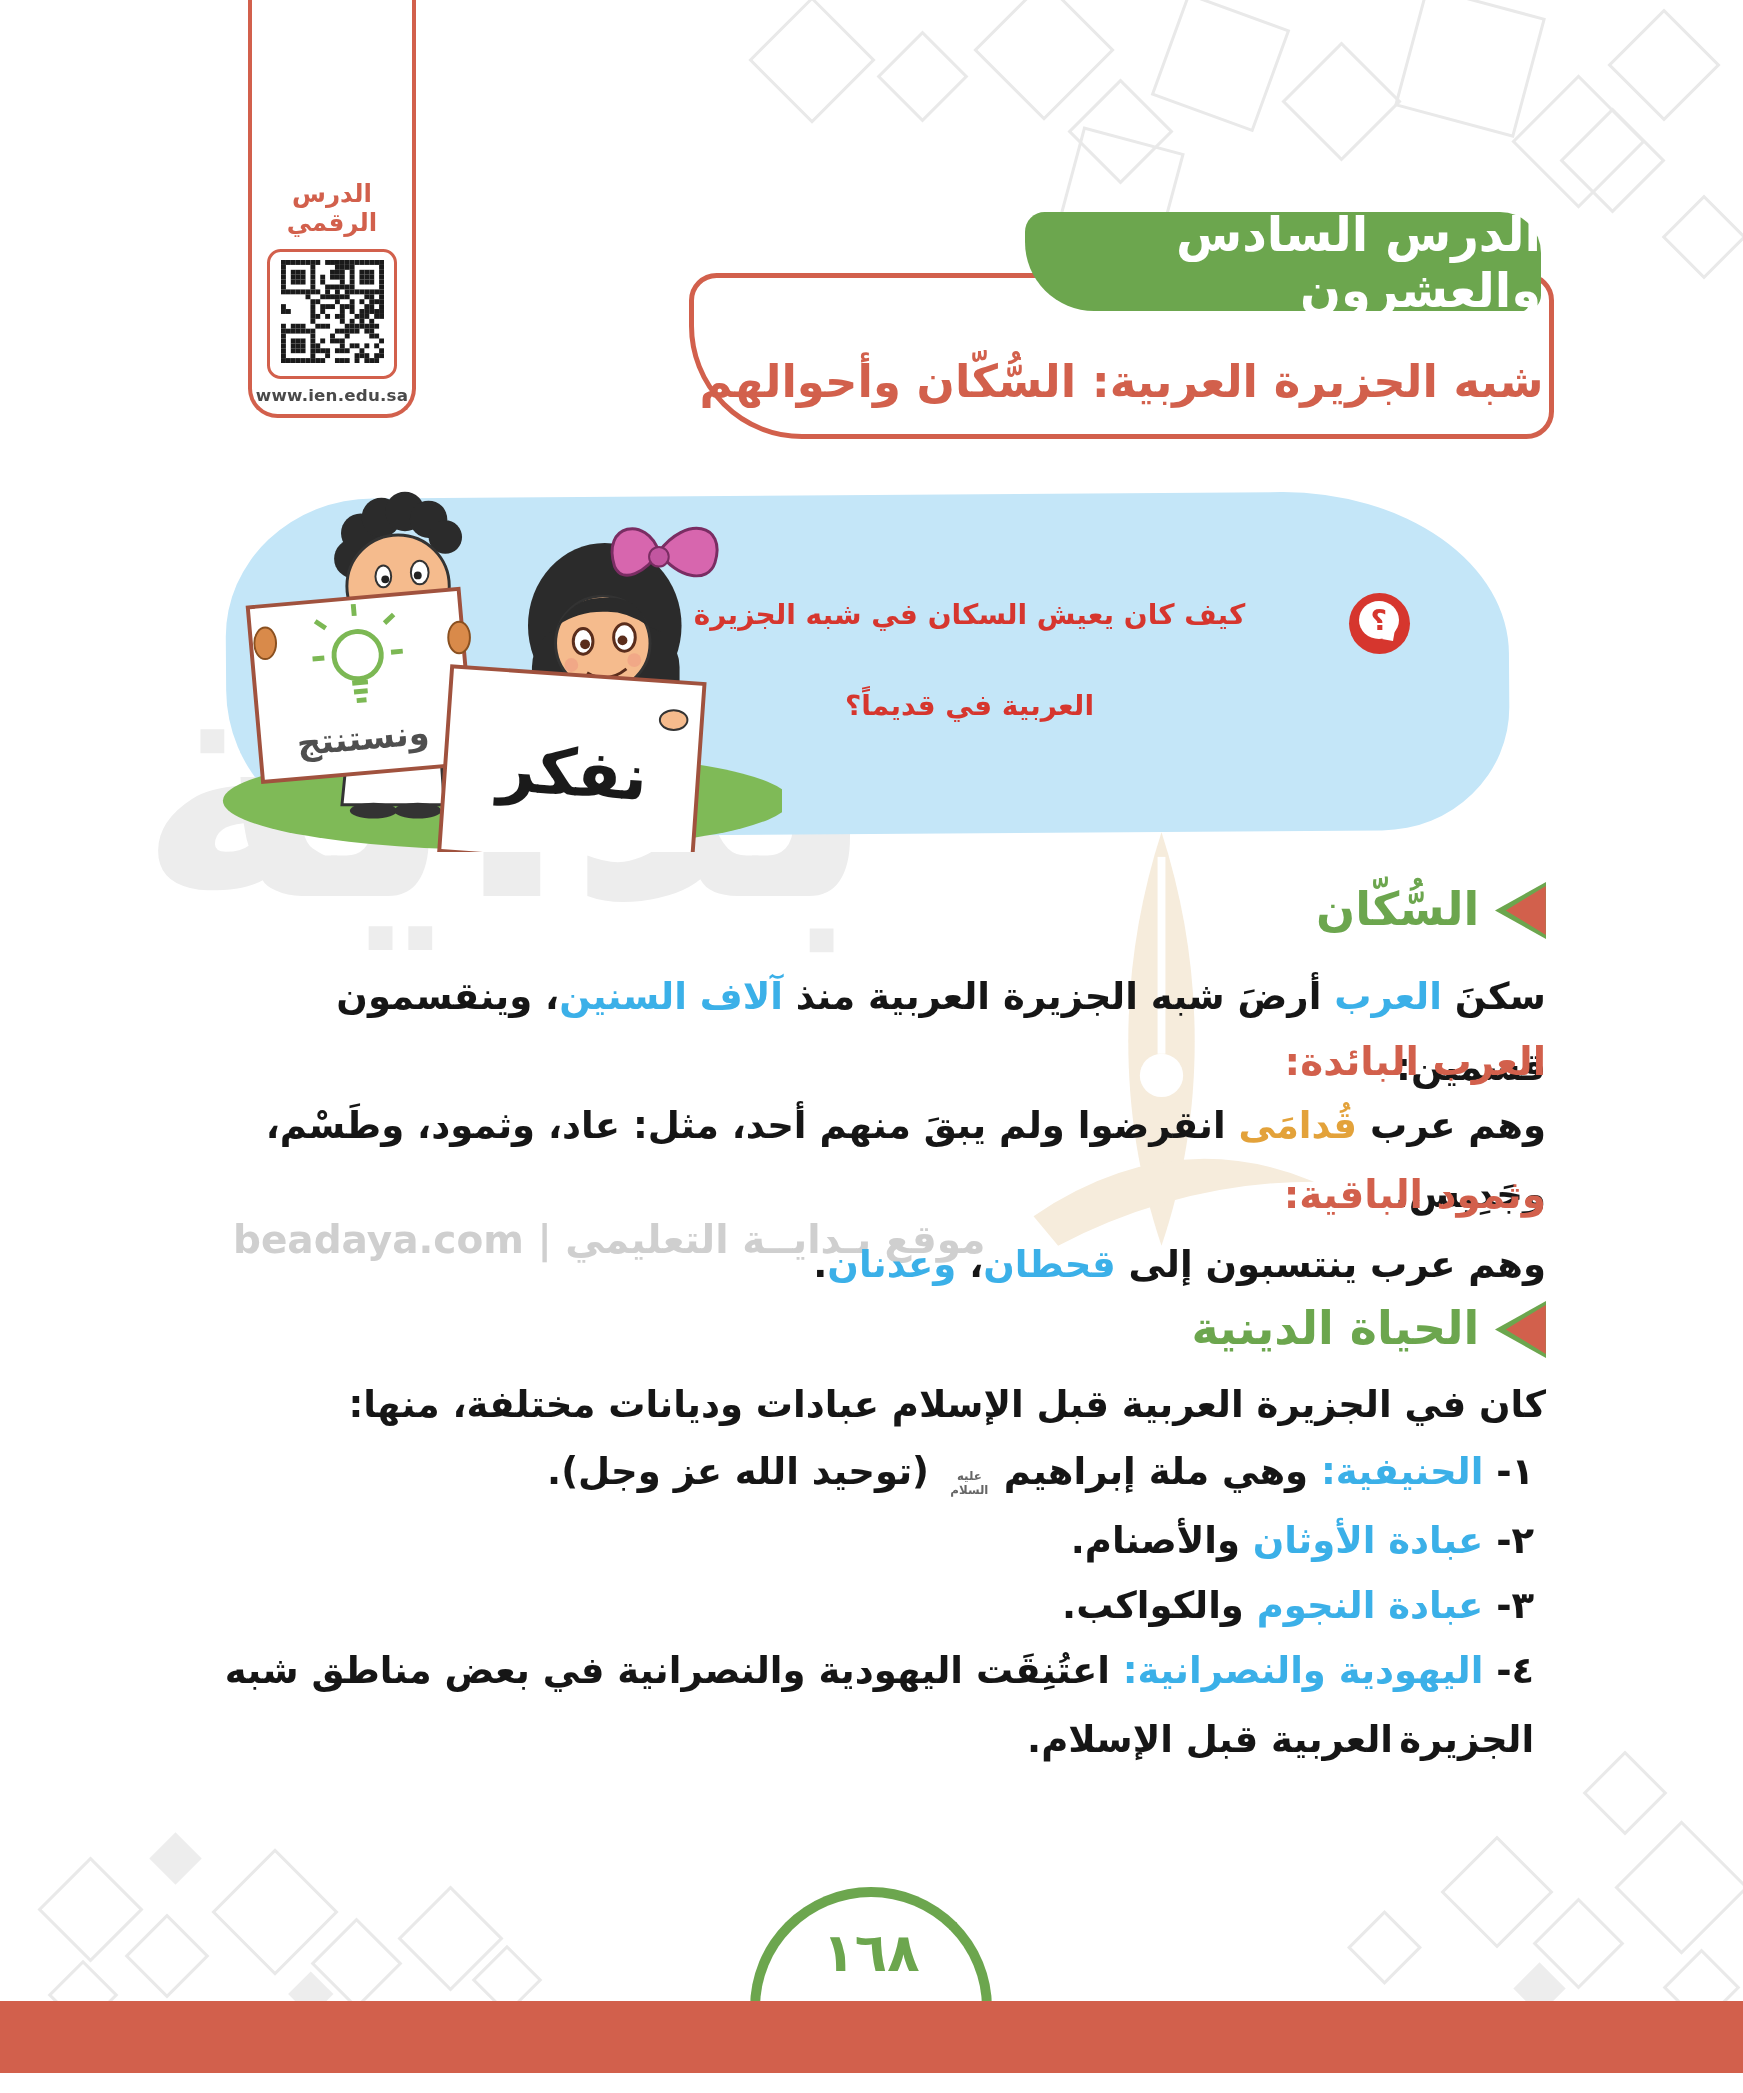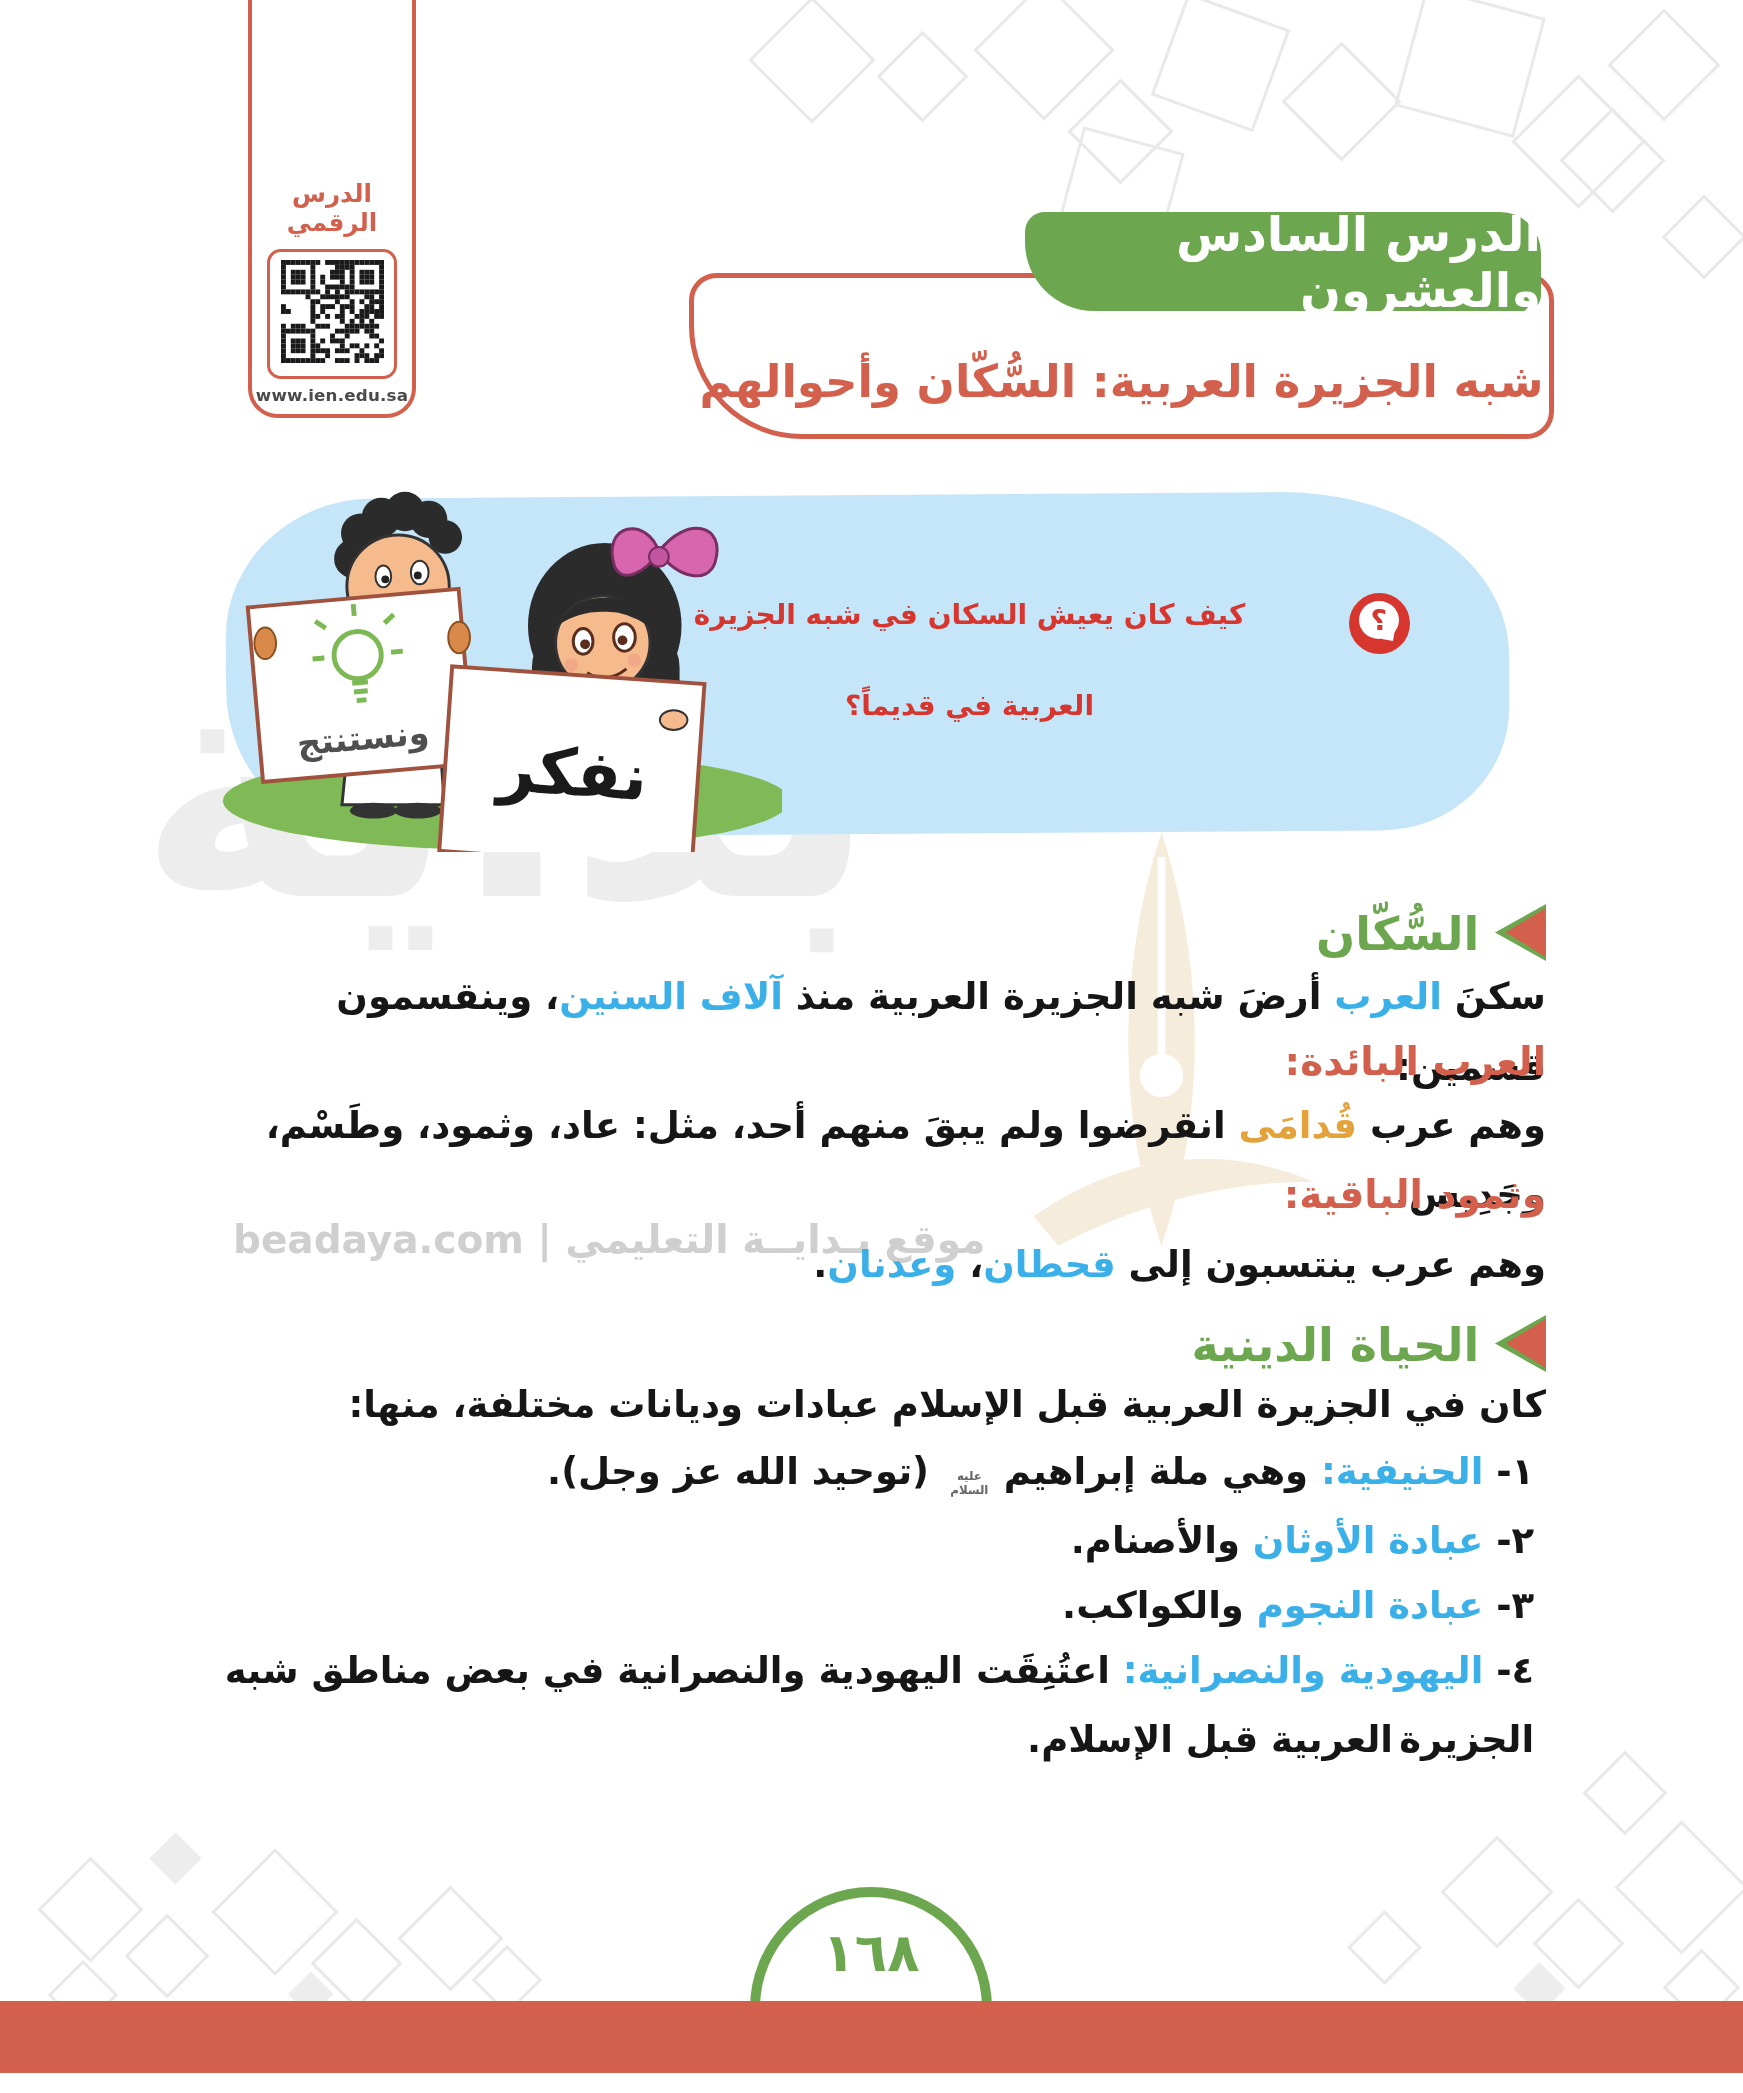--- a/index.html
+++ b/index.html
@@ -51,7 +51,7 @@
   
   .body-copy{position:absolute;right:197px;left:197px;top:882px;z-index:5;direction:rtl;
              text-align:right;color:#161616;font-weight:700;}
-  .sec-head{display:flex;align-items:flex-end;gap:15.8px;color:#6ca64e;font-size:46px;font-weight:bold;}
+  .sec-head{display:flex;align-items:flex-start;gap:15.8px;color:#6ca64e;font-size:46px;font-weight:bold;}
   .sec-head.h1{height:79px;}
   .sec-head.h2{height:71px;}
   .marker{position:relative;width:51px;height:57px;flex:0 0 auto;}

